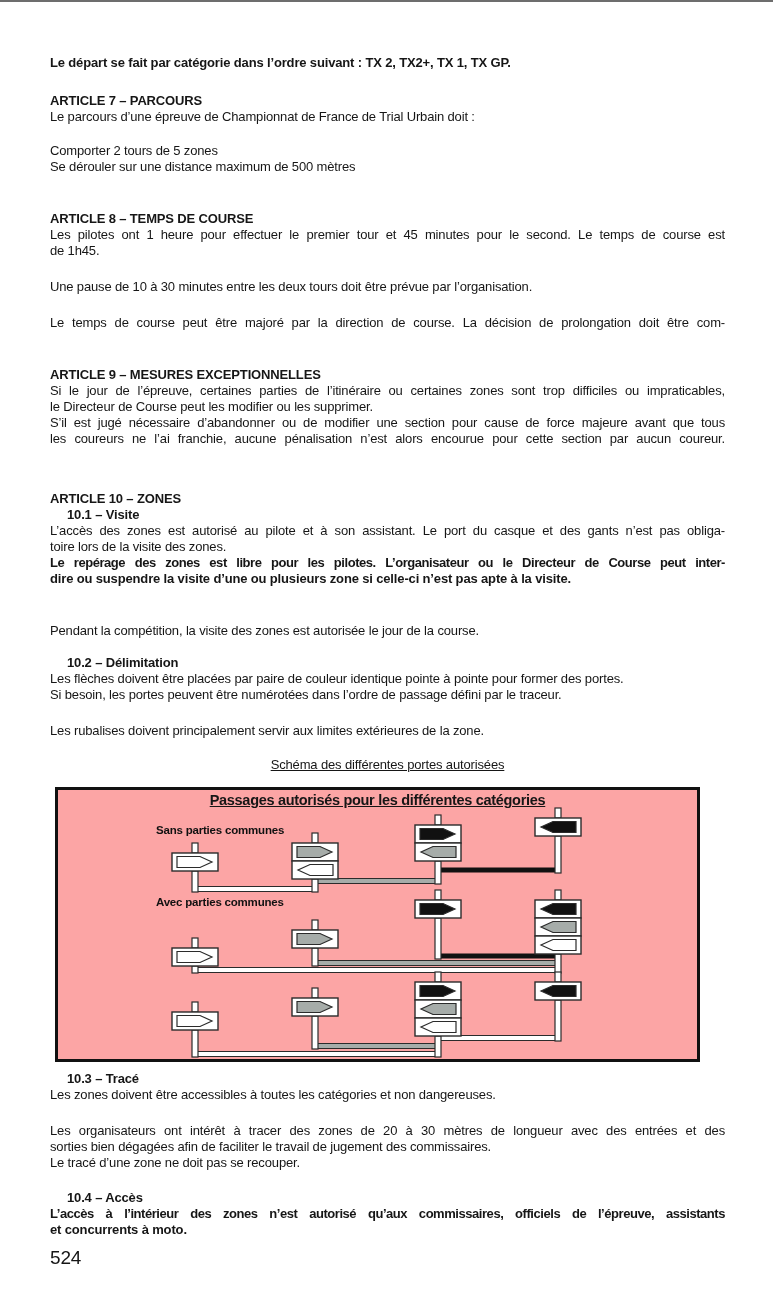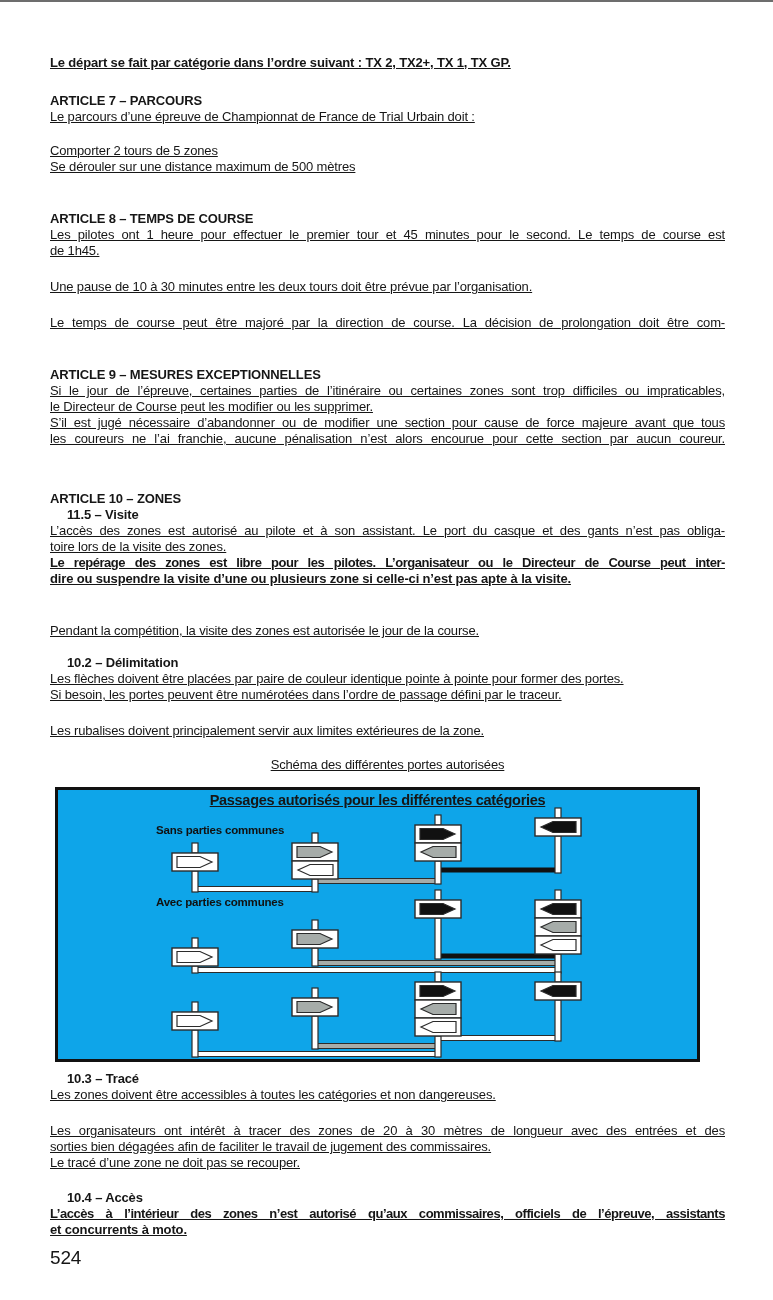--- a/index.html
+++ b/index.html
@@ -10,7 +10,7 @@
     -webkit-font-smoothing:antialiased;overflow:hidden;
   }
   .blk{position:absolute;left:50px;width:675px;}
-  .ln{white-space:nowrap;text-decoration:underline;}
+  .ln{white-space:nowrap;}
   .ln.j{white-space:normal;text-align:justify;text-align-last:justify;}
   .b{font-weight:bold;}
   .b.j{letter-spacing:-0.45px;}

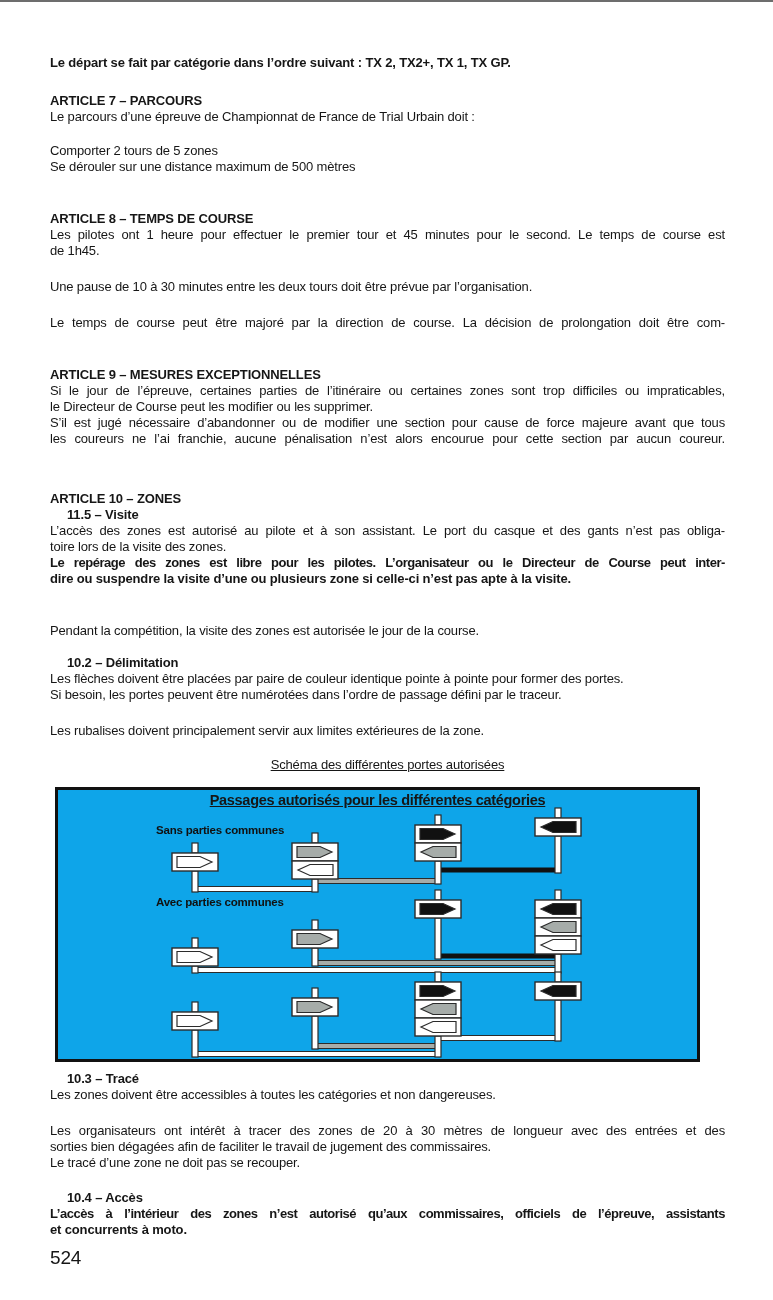--- a/index.html
+++ b/index.html
@@ -70,7 +70,7 @@
 </div>
 
 <div class="blk hd" style="top:491px">ARTICLE 10 – ZONES</div>
-<div class="blk sub" style="top:507px">11.5 – Visite</div>
+<div class="blk sub" style="top:507px">10.1 – Visite</div>
 <div class="blk" style="top:523px">
   <div class="ln j">L’accès des zones est autorisé au pilote et à son assistant. Le port du casque et des gants n’est pas obliga-</div>
   <div class="ln">toire lors de la visite des zones.</div>

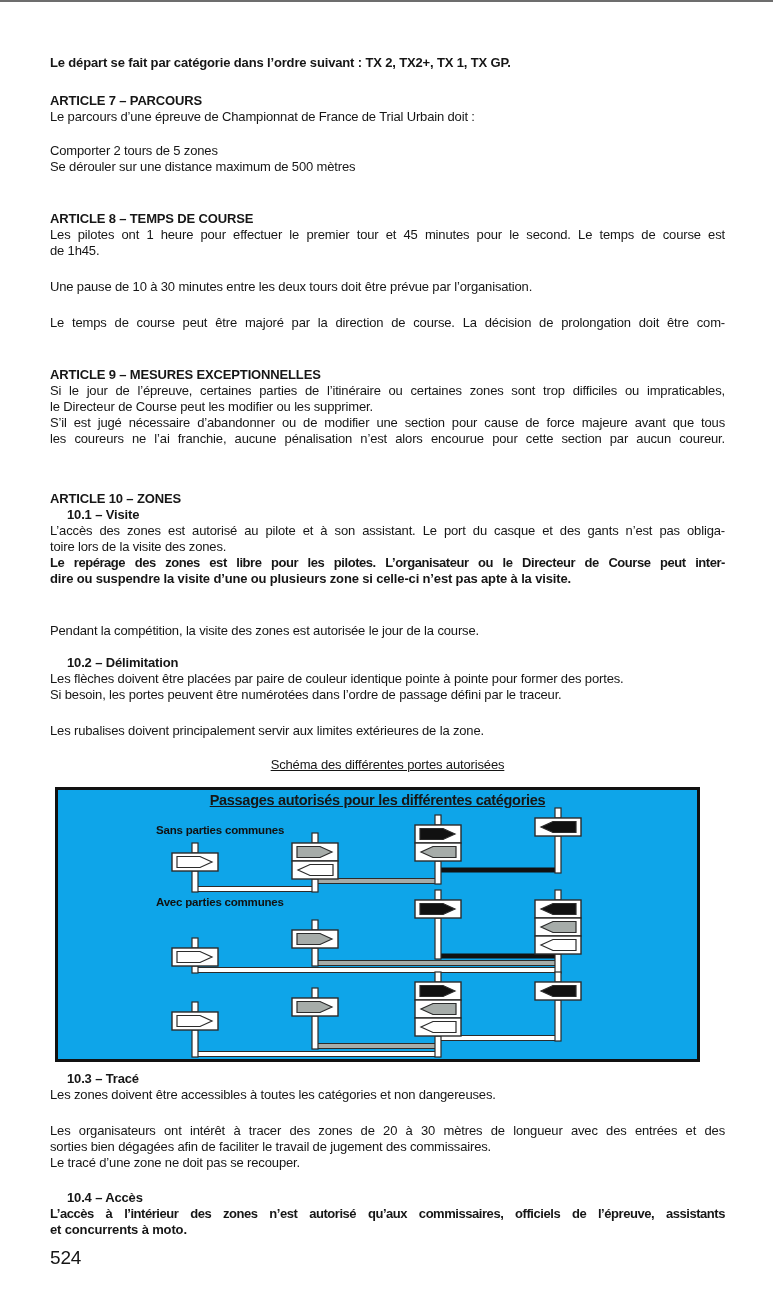--- a/index.html
+++ b/index.html
@@ -21,7 +21,7 @@
   #scan-edge{position:absolute;top:0;left:0;width:773px;height:2px;background:#3c3c3c;opacity:.75;}
   #diagram-box{
     position:absolute;left:55px;top:787px;width:645px;height:275px;
-    border:3px solid #111;box-sizing:border-box;background:#0ea5e9;
+    border:3px solid #111;box-sizing:border-box;background:#fca5a5;
   }
   #diagram-title{
     position:absolute;top:2px;left:0;width:100%;text-align:center;

